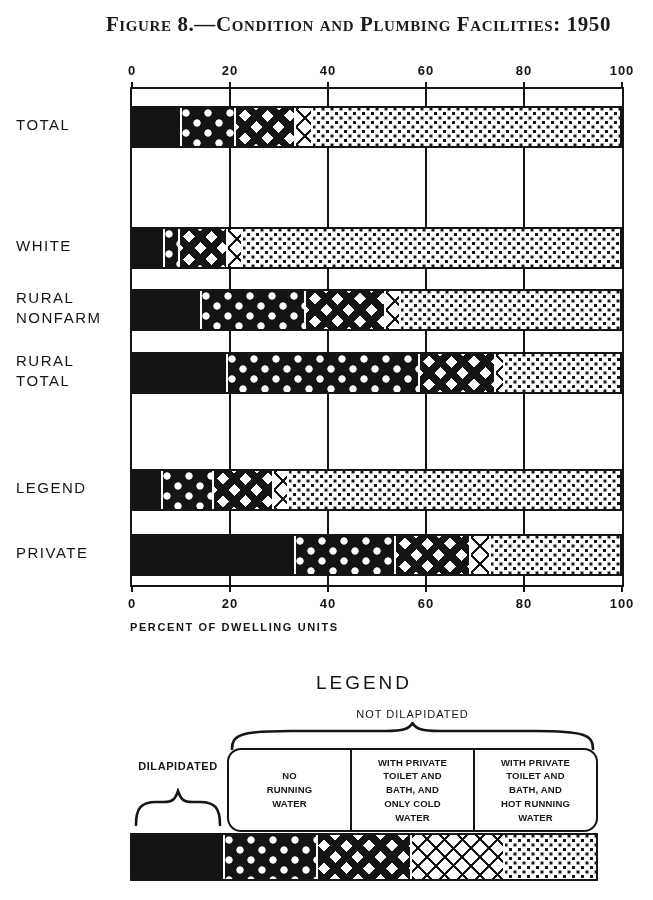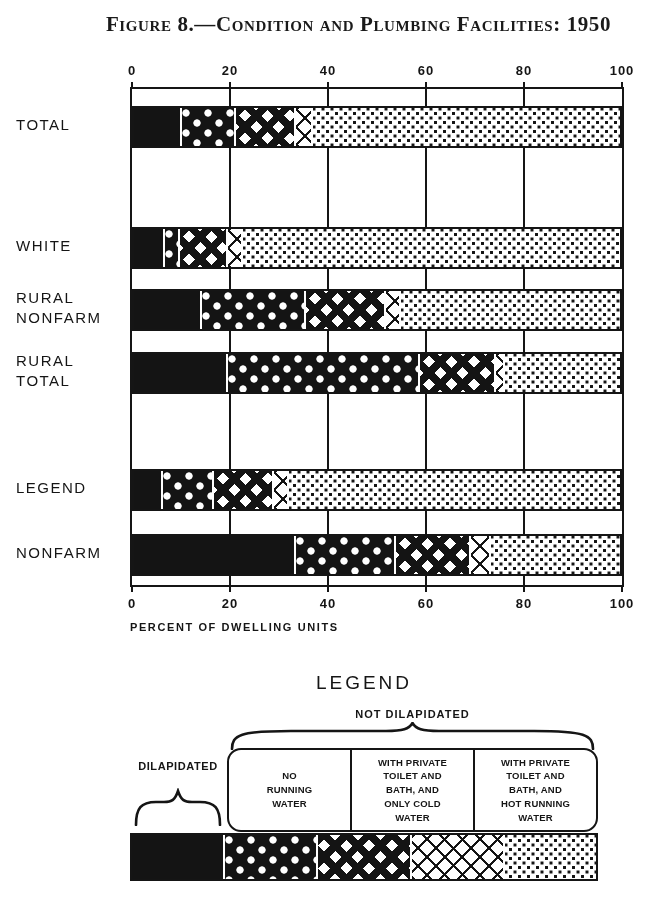--- a/index.html
+++ b/index.html
@@ -230,7 +230,7 @@
     <div class="category-label" style="top: 308px;">RURAL NONFARM</div>
     <div class="category-label" style="top: 371px;">RURAL TOTAL</div>
     <div class="category-label" style="top: 488px;">LEGEND</div>
-    <div class="category-label" style="top: 553px;">NONFARM</div>
+    <div class="category-label" style="top: 553px;">PRIVATE</div>
   </div>
 
 </body></html>

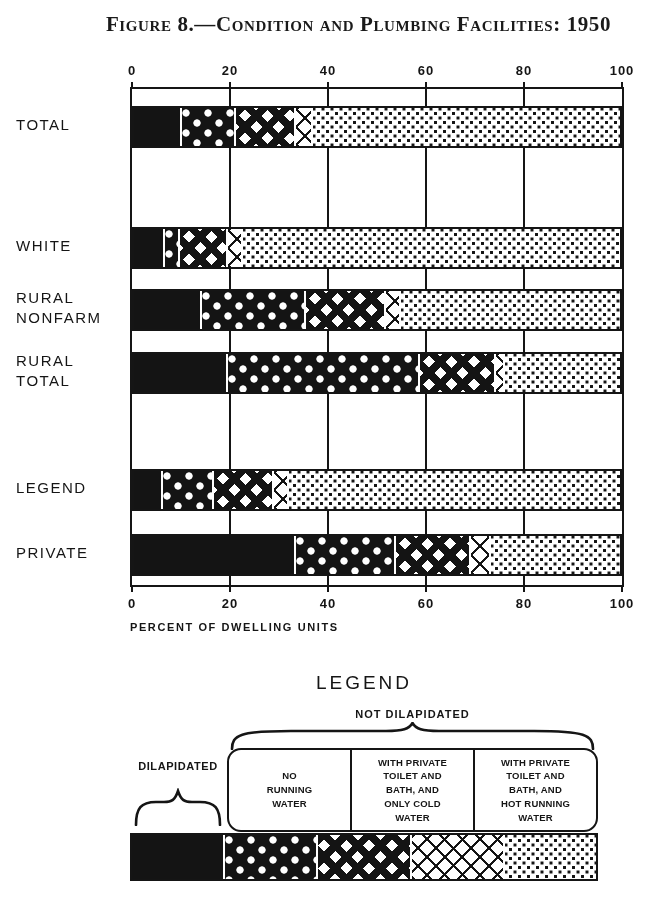--- a/index.html
+++ b/index.html
@@ -73,7 +73,7 @@
   }
   #not-dilapidated-label{
     position:absolute;top:708px;left:227px;width:371px;text-align:center;
-    font-size:11px;font-weight:700;letter-spacing:1px;
+    font-size:11px;font-weight:400;letter-spacing:1px;
   }
   #not-dilapidated-brace{position:absolute;top:722px;left:229px;}
   #dilapidated-label{

